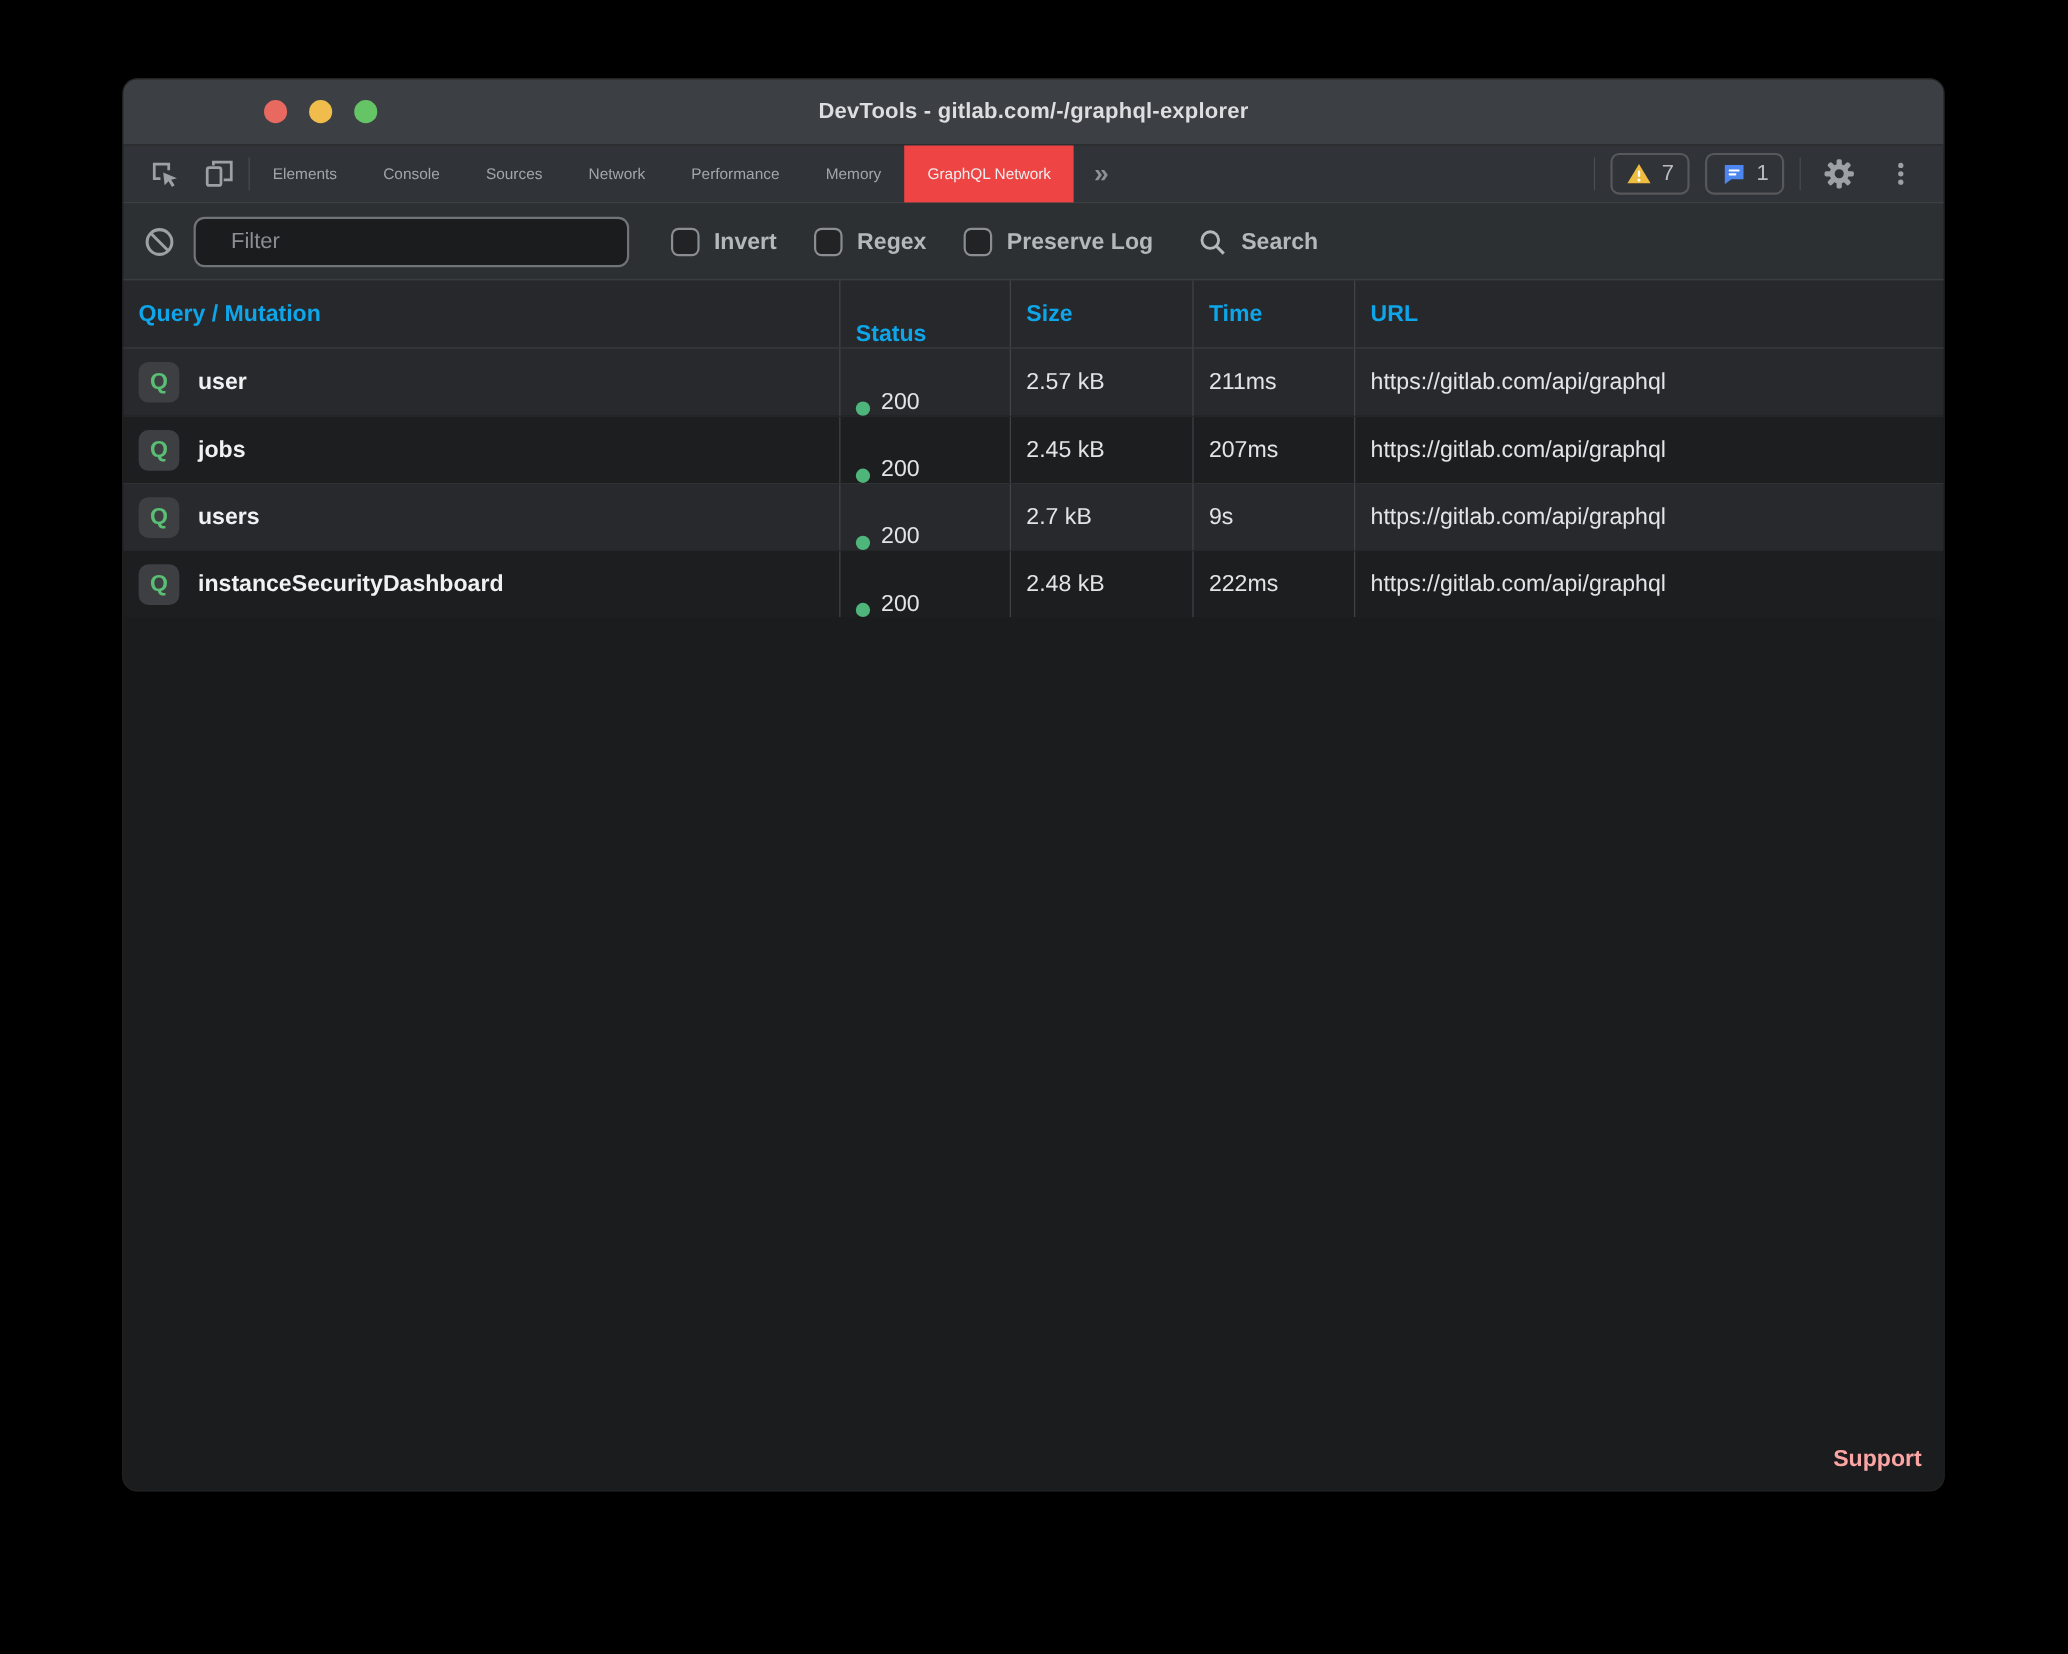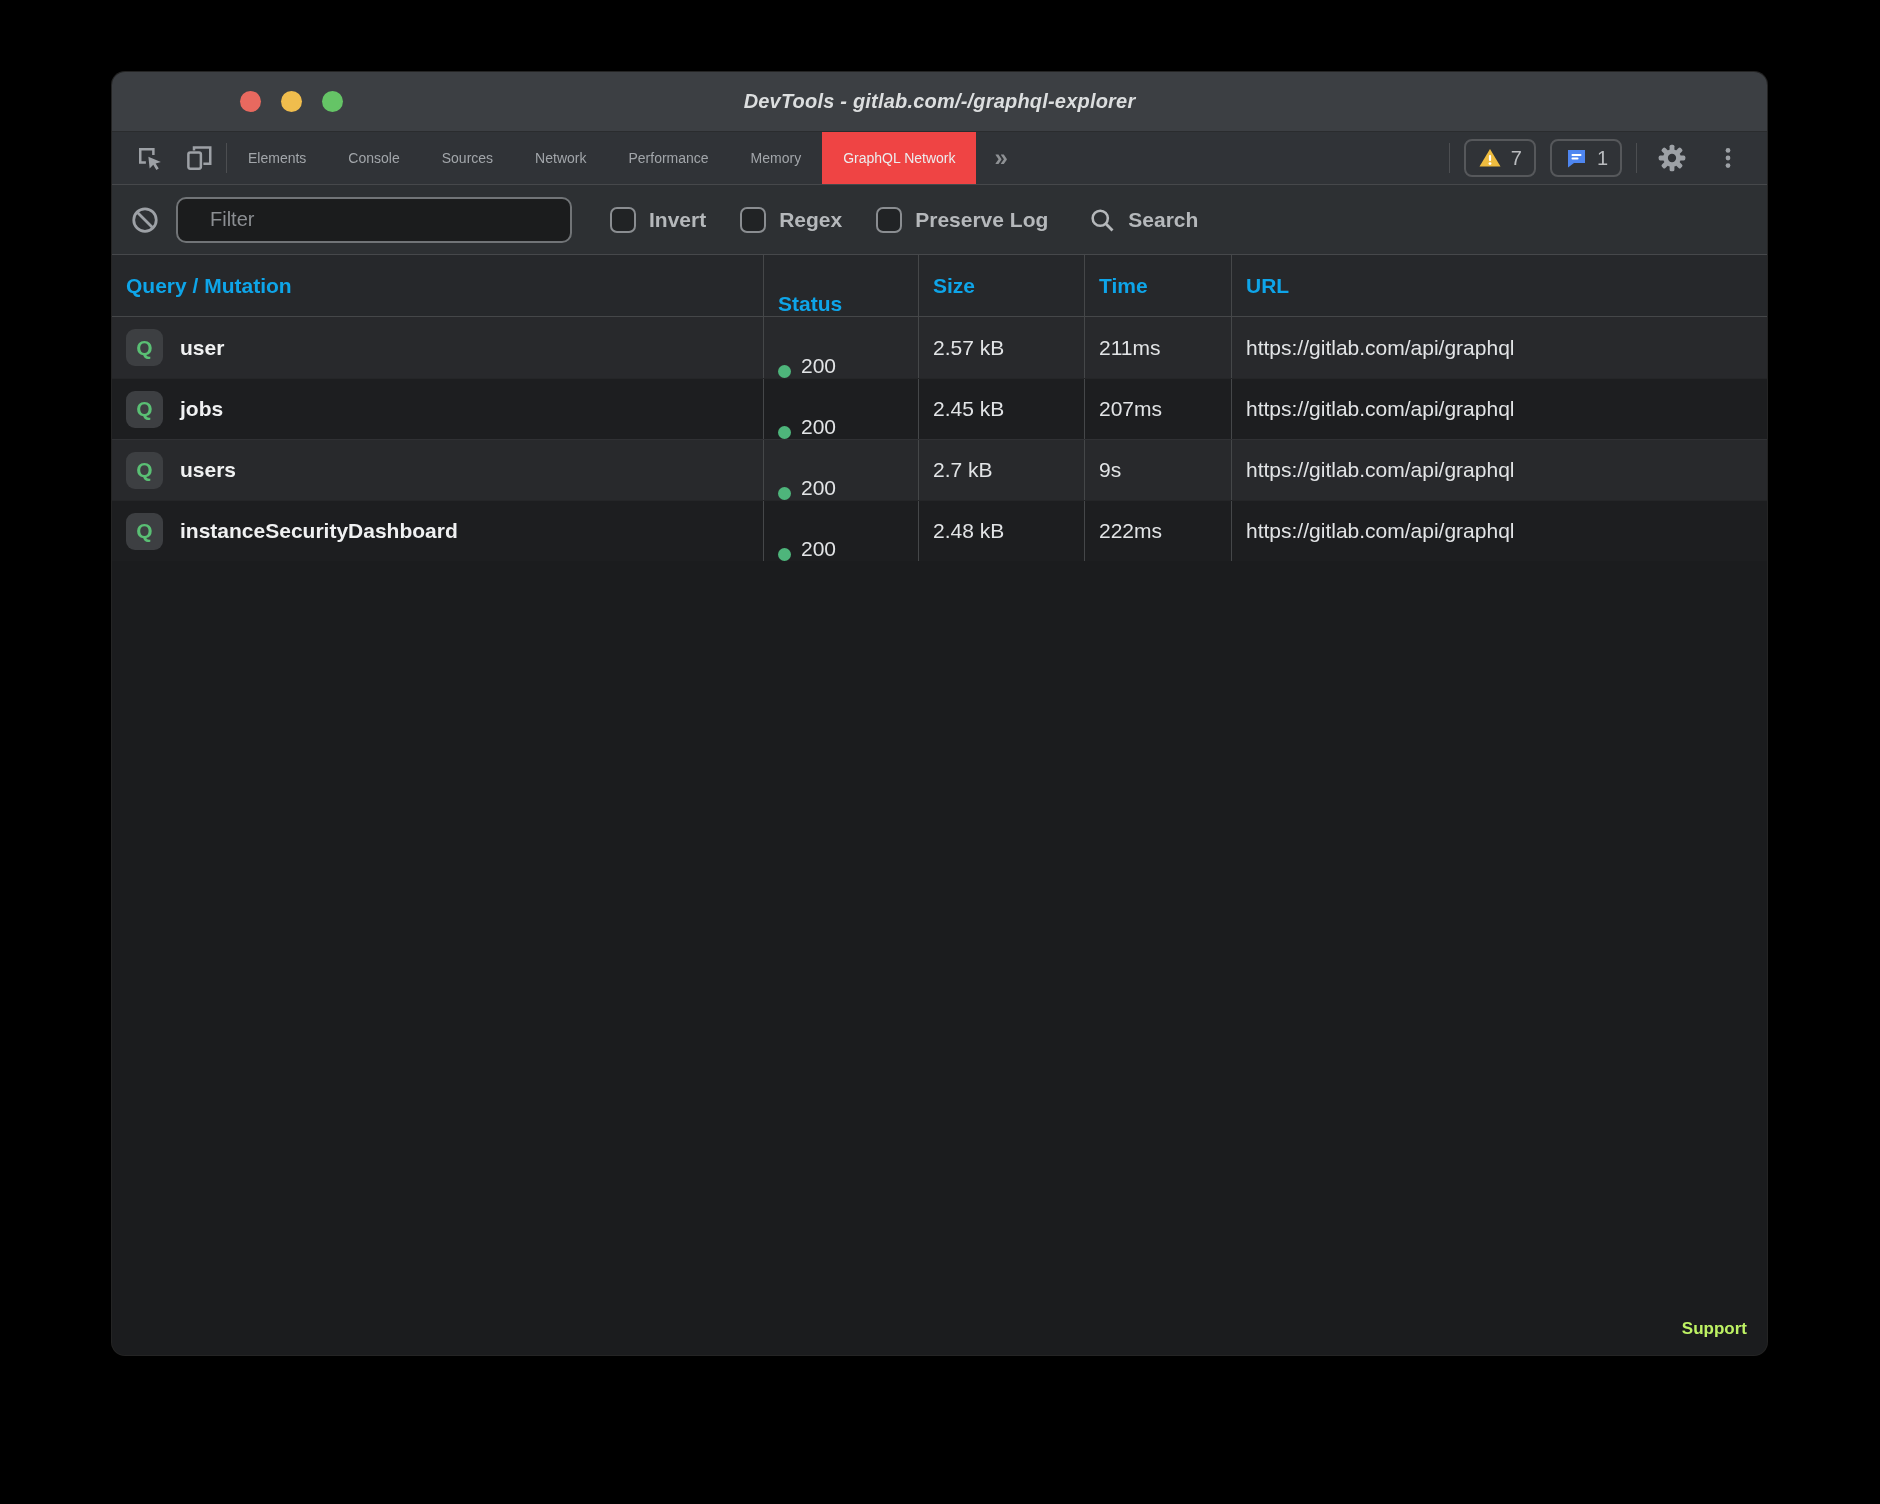--- a/index.html
+++ b/index.html
@@ -13,7 +13,7 @@
   
   .titlebar { position:relative; height:60px; background:#3c3f43;
               display:flex; align-items:center; justify-content:center;
-              border-bottom:1px solid #2a2c2e;font-style:italic; }
+              border-bottom:1px solid #2a2c2e; }
   .traffic { position:absolute; left:128px; top:0; height:100%;
              display:flex; align-items:center; gap:20px; }
   .light { width:21px; height:21px; border-radius:50%; }

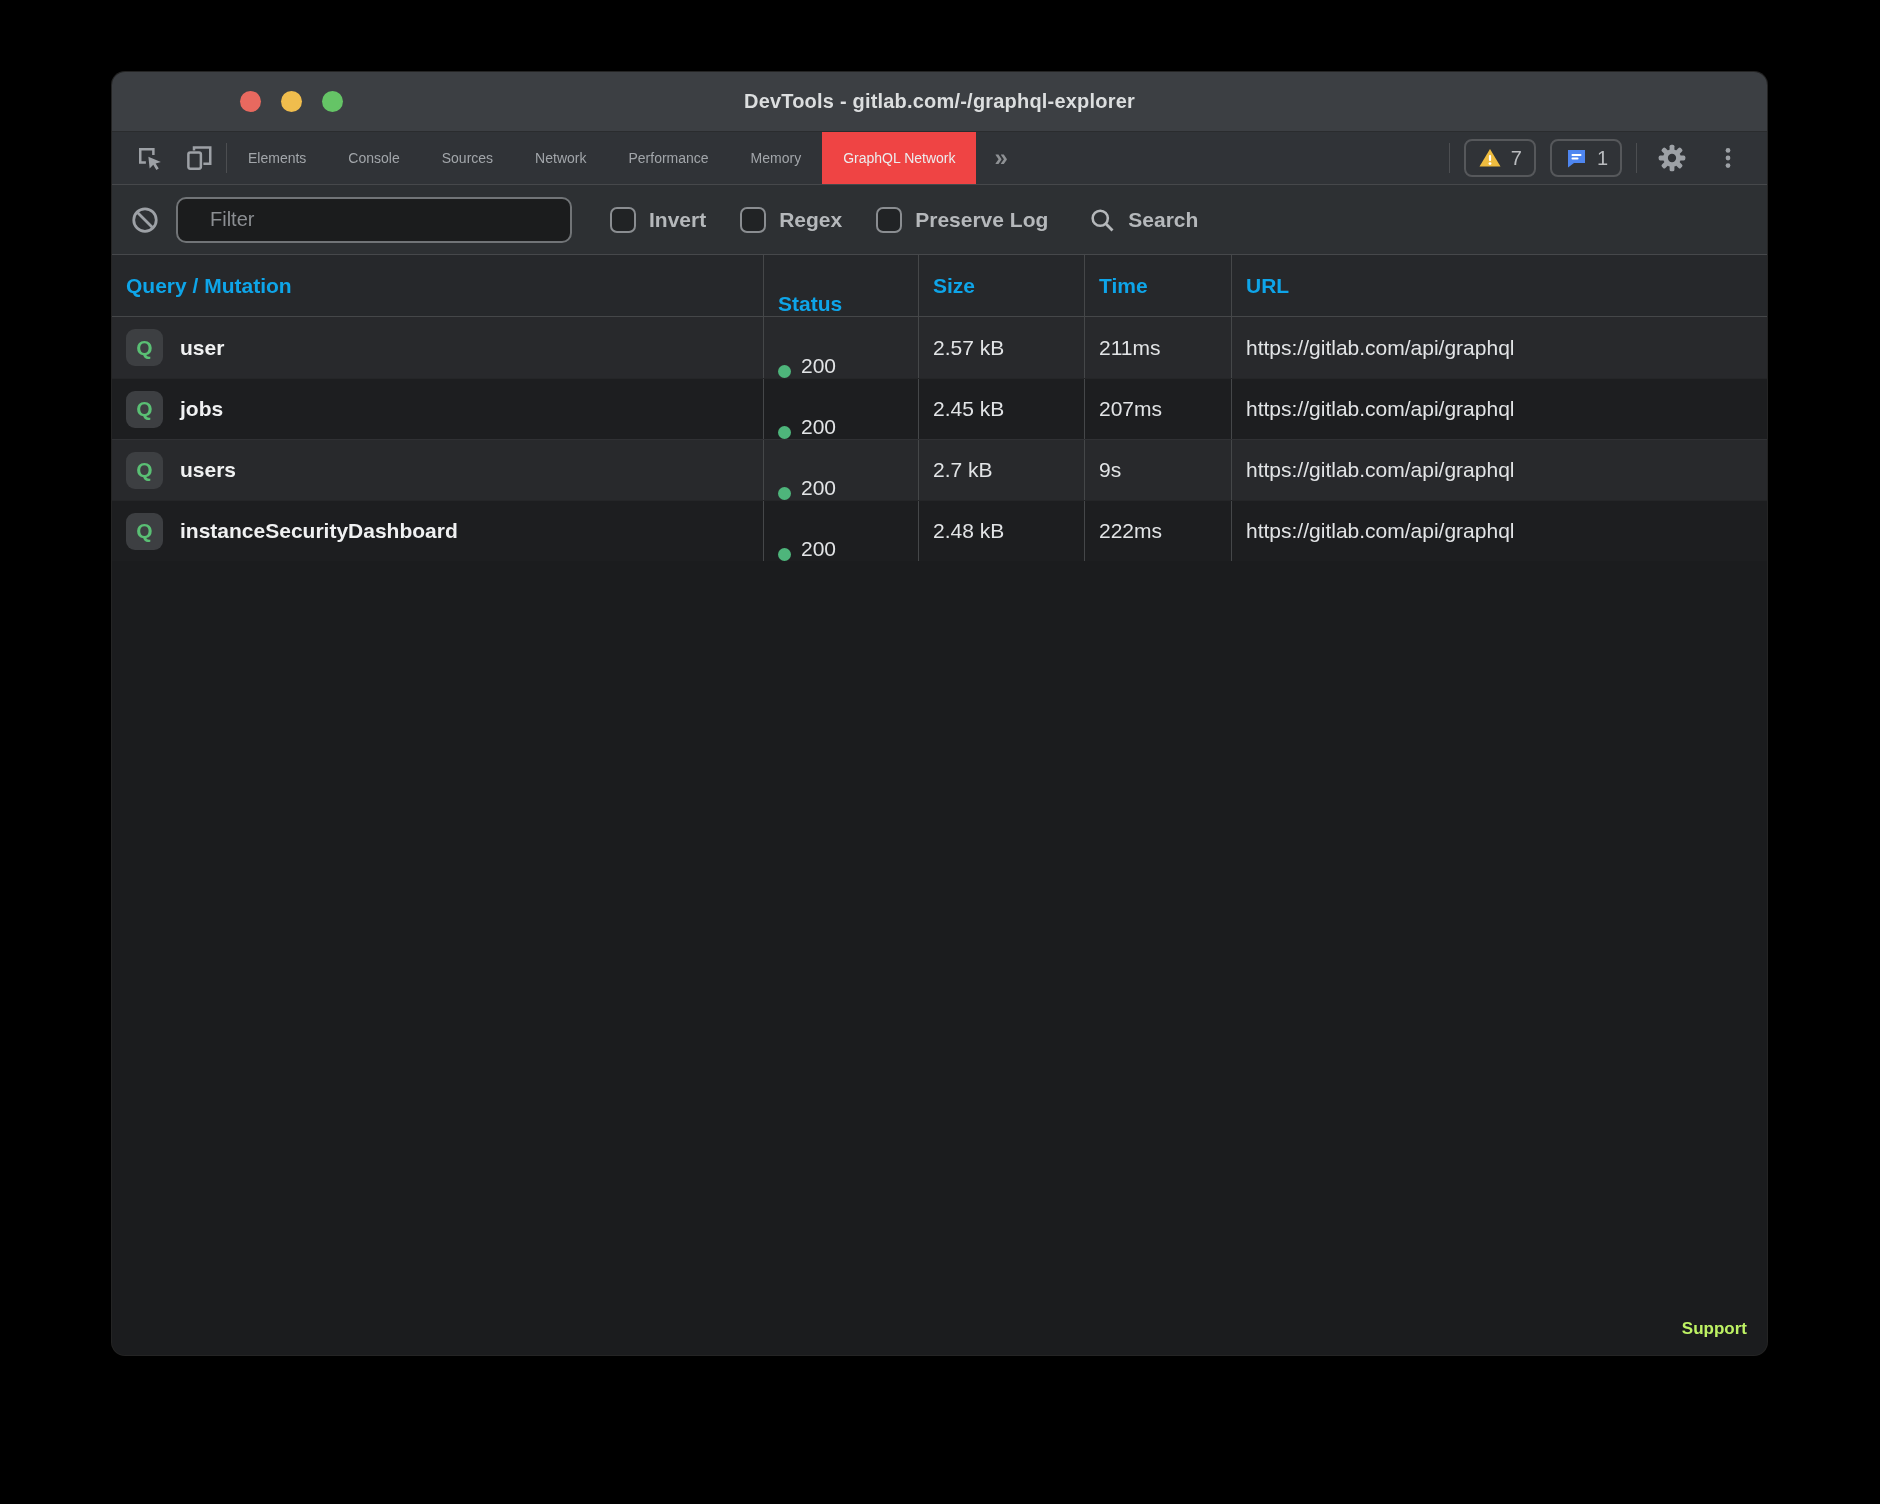--- a/index.html
+++ b/index.html
@@ -81,8 +81,8 @@
   .cell-text { color:#e2e4e6; font-size:21px; }
 
   
-  .support { position:absolute; right:20px; bottom:16px; color:#bef264;
-             font-size:17px; font-weight:bold; }
+  .support { position:absolute; right:20px; bottom:16px; color:#fca5a5;
+             font-size:21px; font-weight:bold; }
 </style>
 </head>
 <body>

